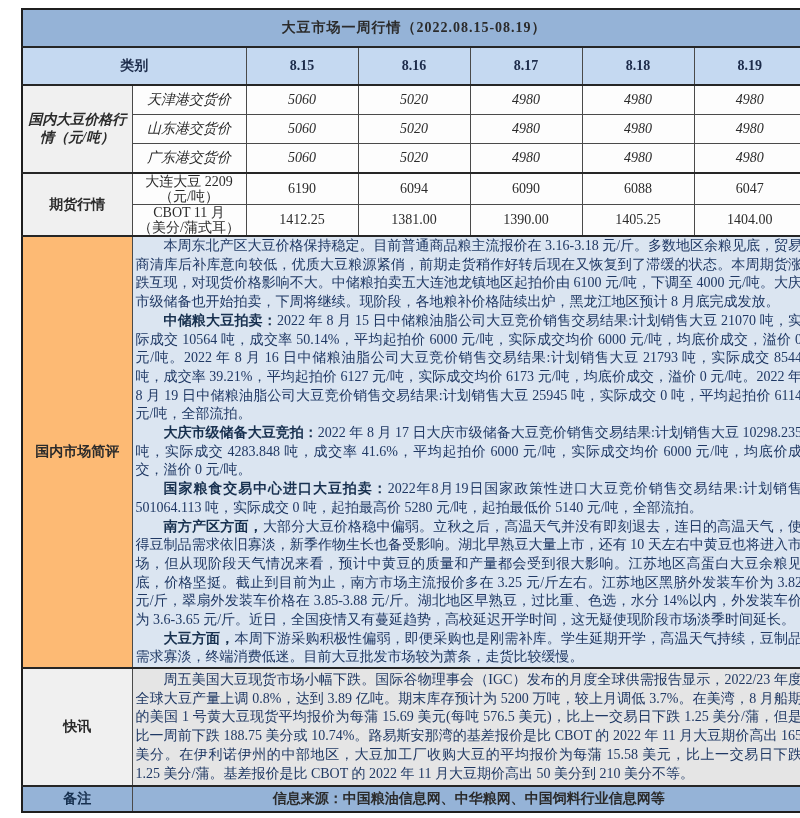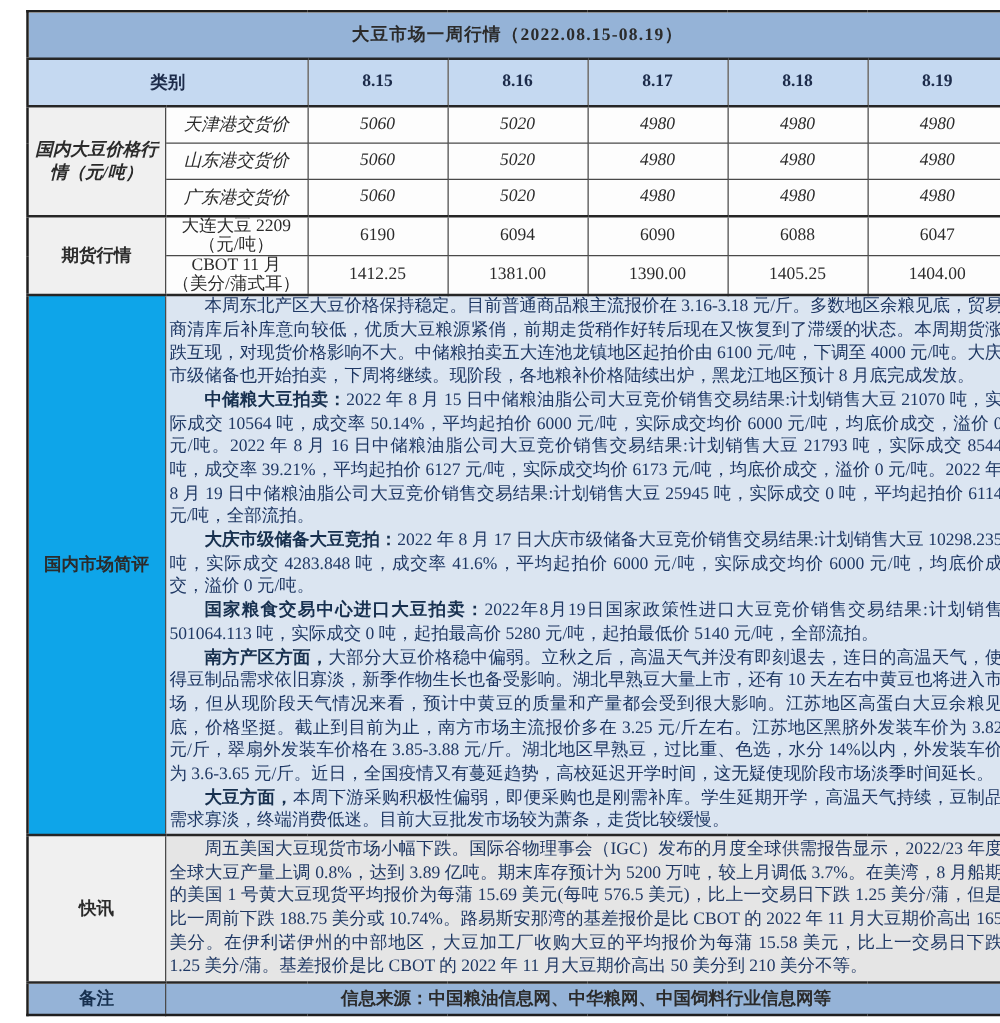--- a/index.html
+++ b/index.html
@@ -35,7 +35,7 @@
   tr.price td{height:28px;font-style:italic;}
   tr.fut td{height:30px;}
   .two-line{line-height:15px;font-size:13.5px;}
-  .review-label{background:#0ea5e9;font-weight:bold;color:#1c2b4a;}
+  .review-label{background:#fdba74;font-weight:bold;color:#1c2b4a;}
   .review-body{
     background:#dbe5f1;text-align:left;vertical-align:top;
     padding:2px 4px 2px 4px;height:430px;

